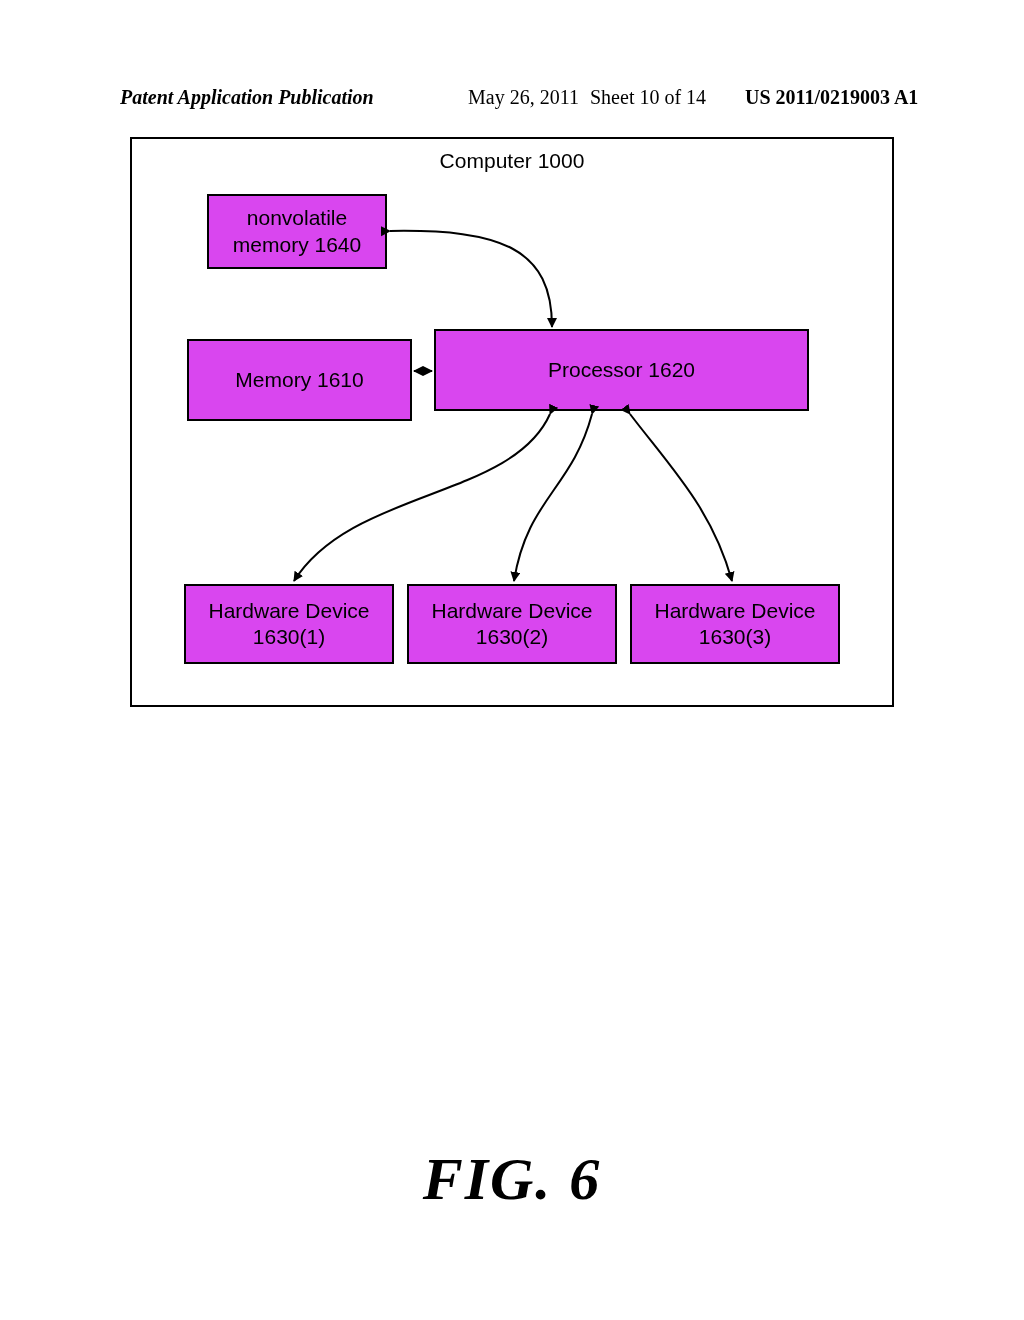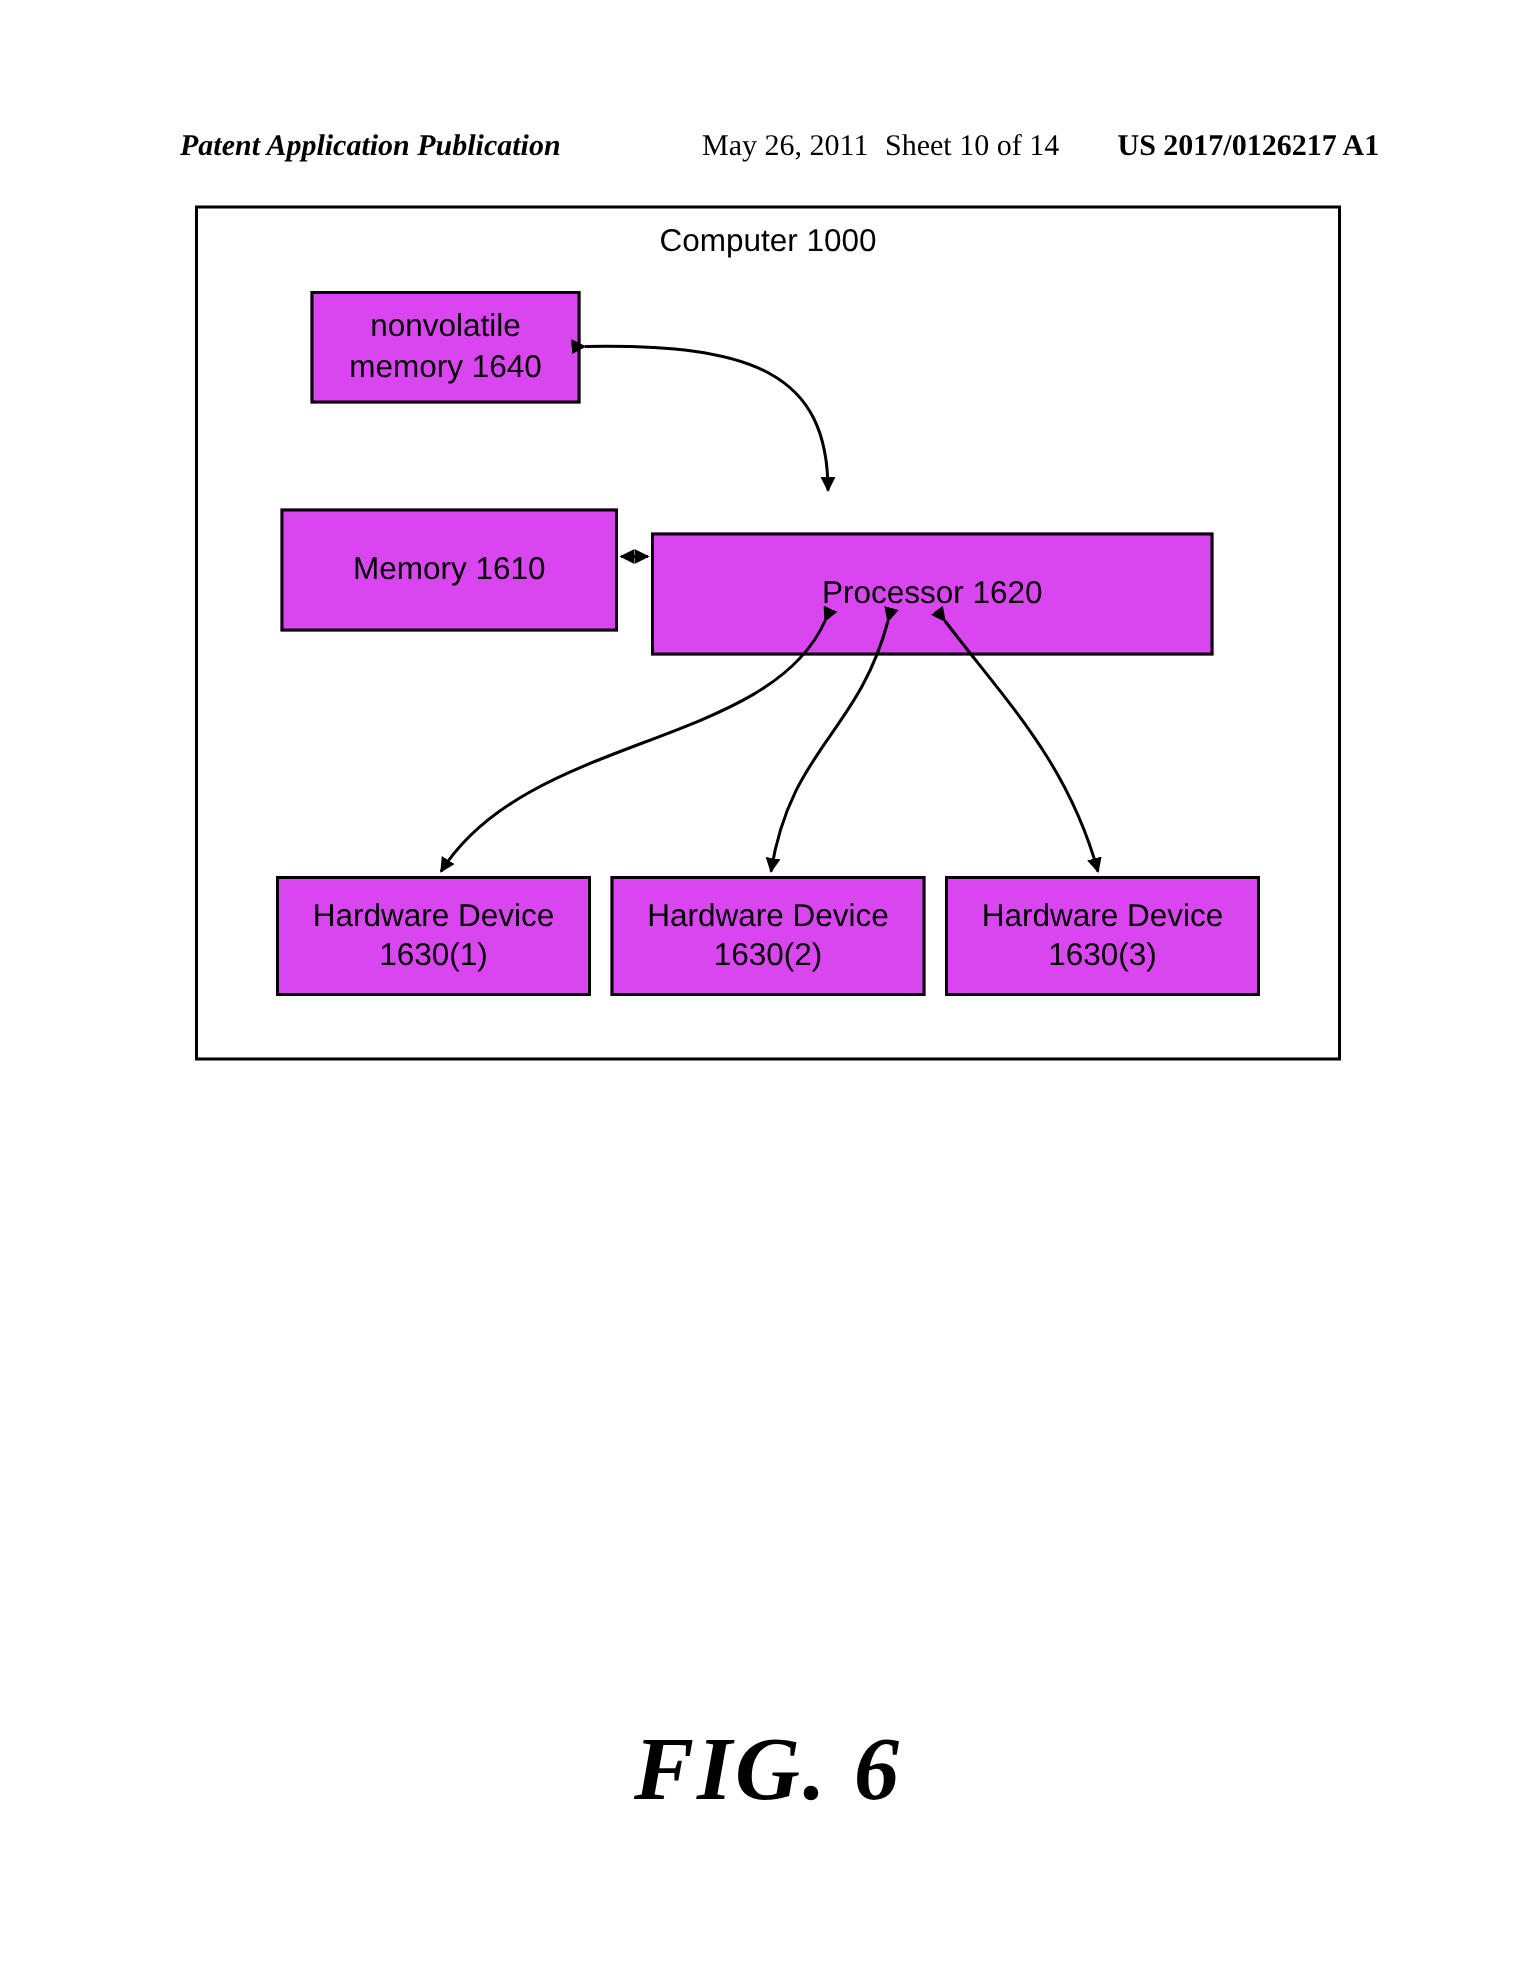--- a/index.html
+++ b/index.html
@@ -94,7 +94,7 @@
     <span class="pubtype">Patent Application Publication</span>
     <span class="date">May 26, 2011</span>
     <span class="sheet">Sheet 10 of 14</span>
-    <span class="pubno">US 2017/0126217 A1</span>
+    <span class="pubno">US 2011/0219003 A1</span>
   </div>
 
   <div class="outer">

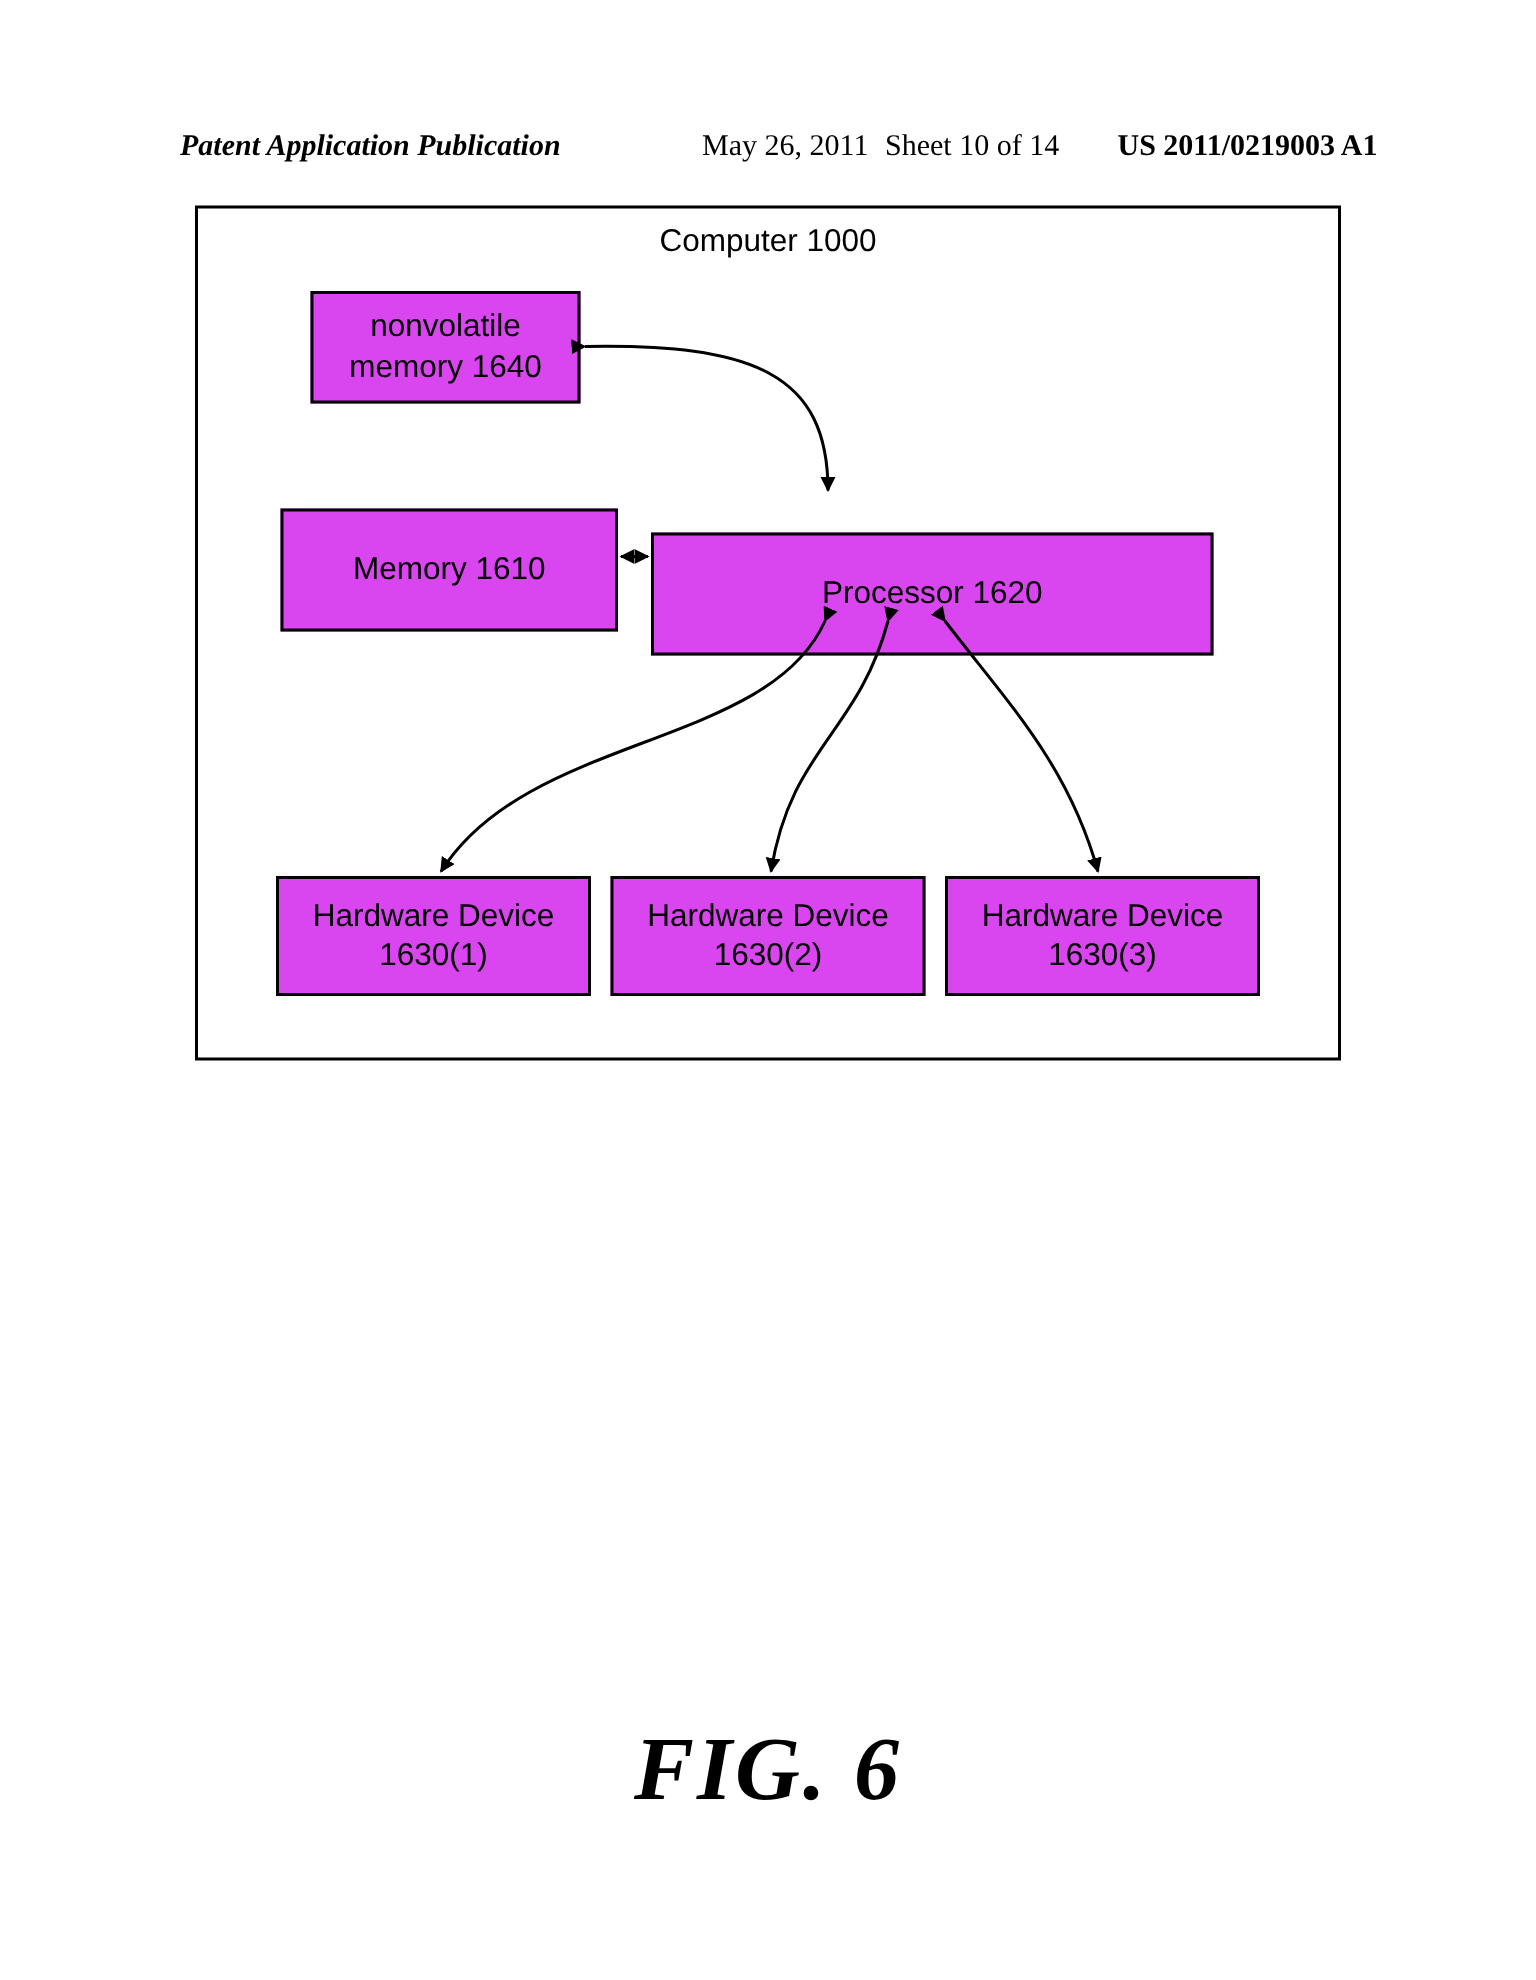--- a/index.html
+++ b/index.html
@@ -59,7 +59,7 @@
   }
   .nvmem    { left:  75px; top:  55px; width: 180px; height:  75px; }
   .memory   { left:  55px; top: 200px; width: 225px; height:  82px; }
-  .processor{ left: 302px; top: 190px; width: 375px; height:  82px; margin-top: 26px; }
+  .processor{ left: 302px; top: 190px; width: 375px; height:  82px; }
   .hw1      { left:  52px; top: 445px; width: 210px; height:  80px; }
   .hw2      { left: 275px; top: 445px; width: 210px; height:  80px; }
   .hw3      { left: 498px; top: 445px; width: 210px; height:  80px; }

